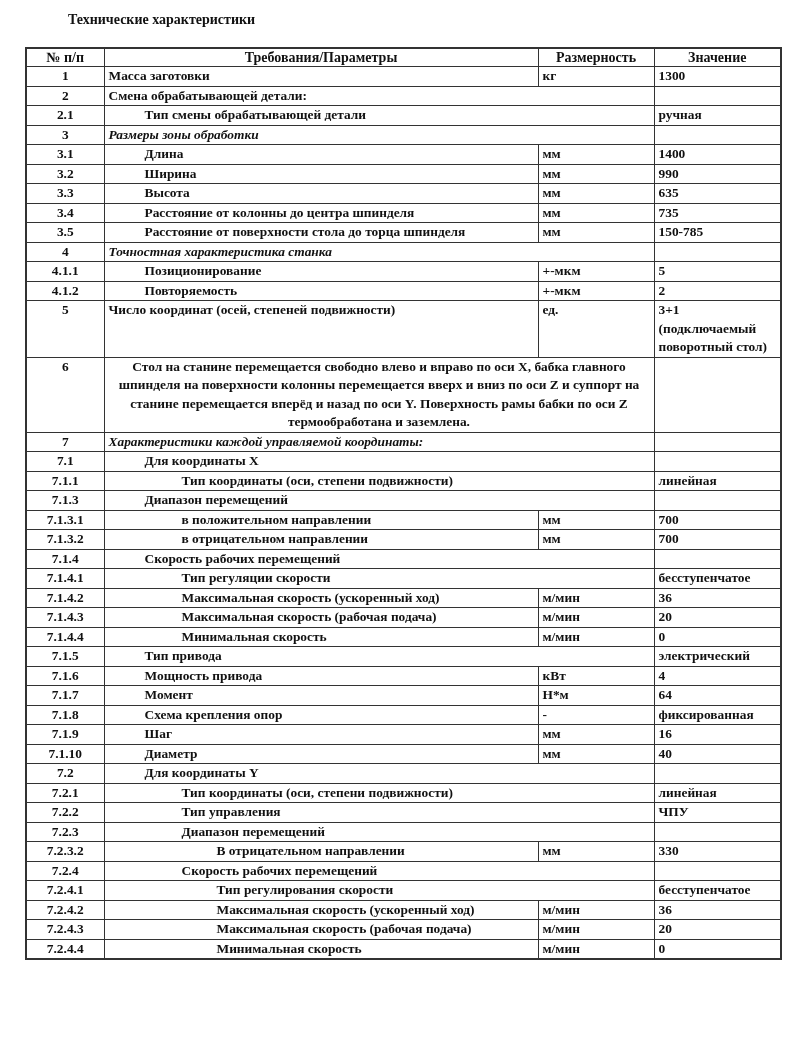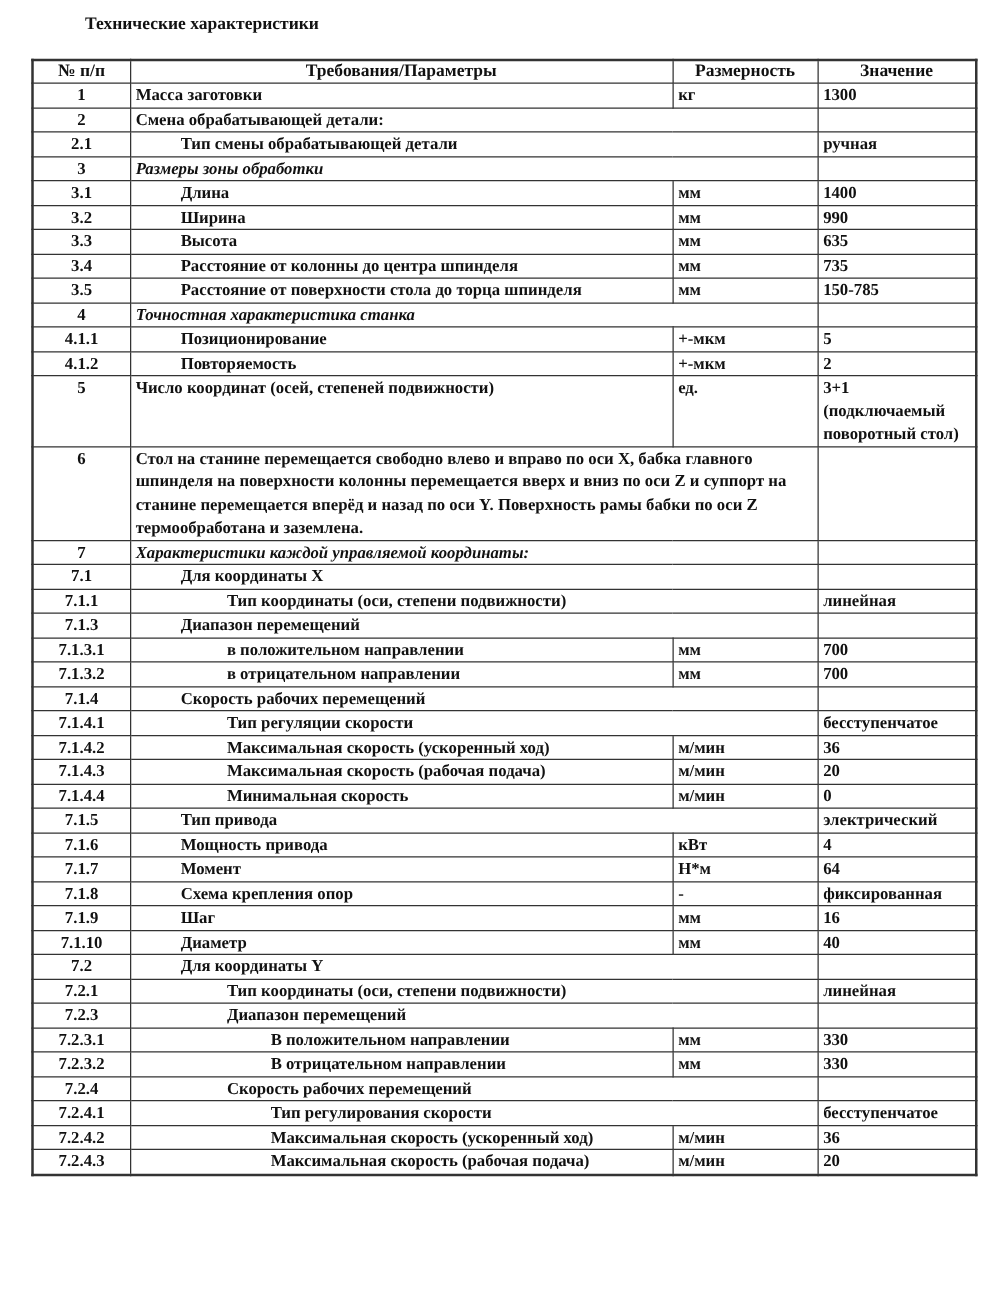--- a/index.html
+++ b/index.html
@@ -17,7 +17,7 @@
   td.val { white-space: nowrap; }
   td.val.wrap { white-space: normal; line-height: 18.5px; }
   td.param { white-space: nowrap; }
-  td.param.wrap { white-space: normal; line-height: 18.5px; }
+  td.param.wrap { white-space: normal; line-height: 18.5px; text-align: center; }
   .it { font-style: italic; margin-left: 16px; }
   .i1 { padding-left: 40px !important; }
   .i2 { padding-left: 77px !important; }

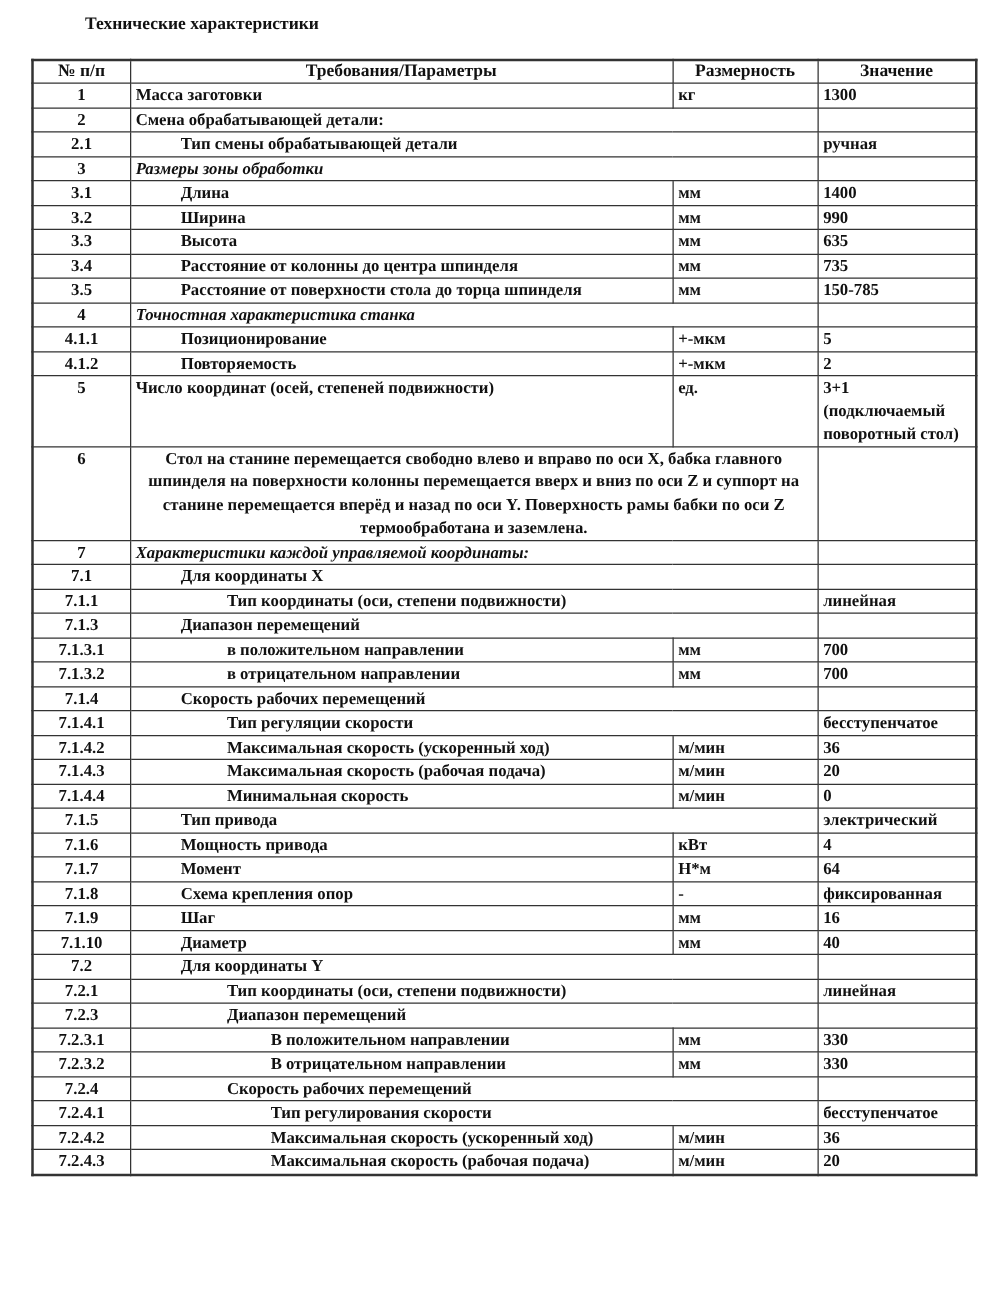--- a/index.html
+++ b/index.html
@@ -229,6 +229,11 @@
         <td class="val">линейная</td>
       </tr>
       <tr>
+        <td class="num">7.2.2</td>
+        <td class="param i2" colspan="2">Тип управления</td>
+        <td class="val">ЧПУ</td>
+      </tr>
+      <tr>
         <td class="num">7.2.3</td>
         <td class="param i2" colspan="2">Диапазон перемещений</td>
         <td class="val"></td>

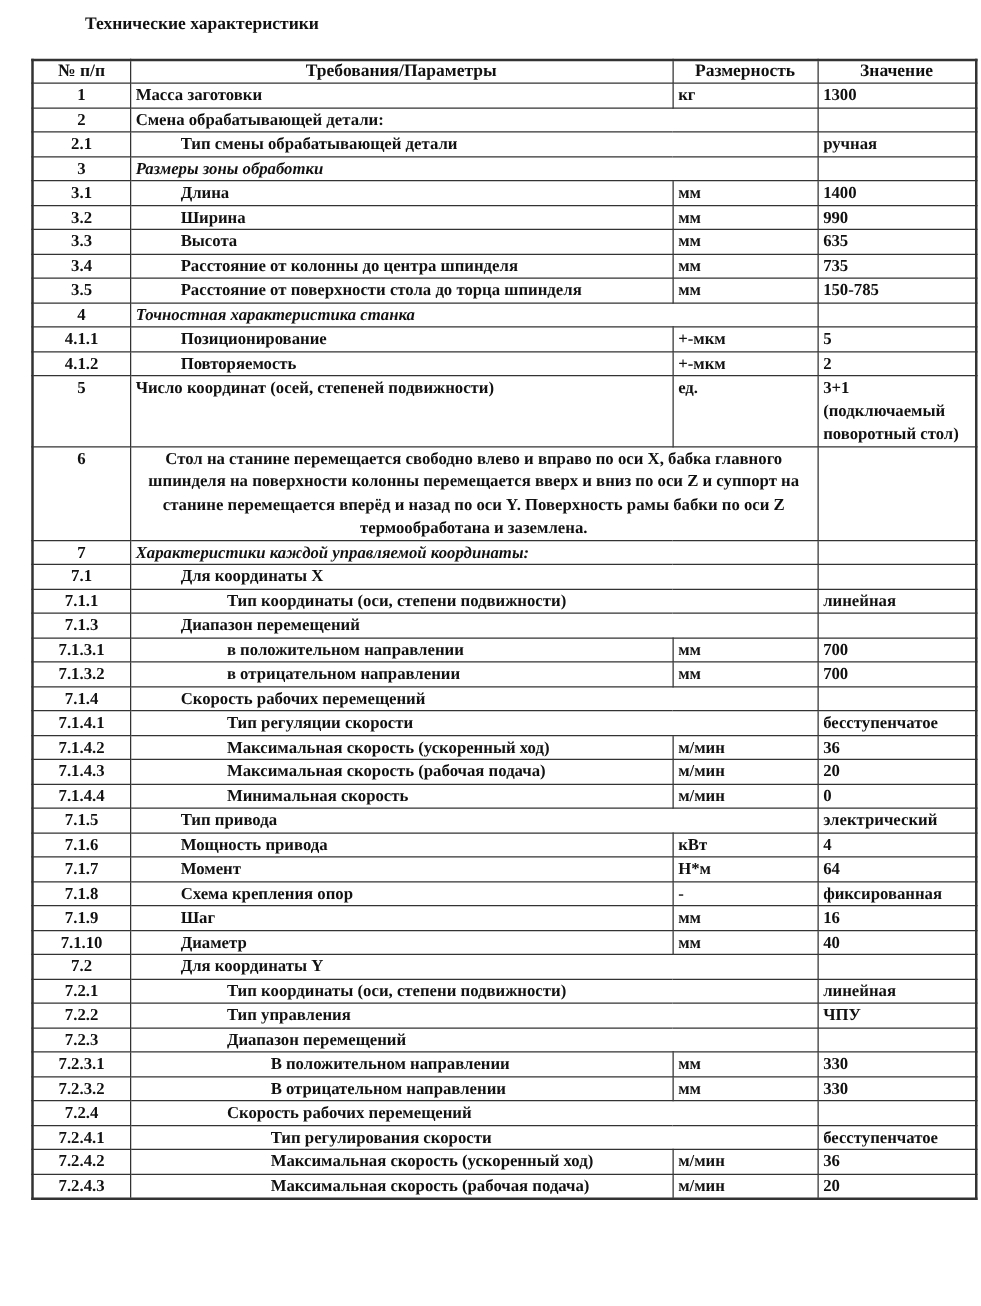--- a/index.html
+++ b/index.html
@@ -239,12 +239,6 @@
         <td class="val"></td>
       </tr>
       <tr>
-        <td class="num">7.2.3.1</td>
-        <td class="param i3">В положительном направлении</td>
-        <td class="unit">мм</td>
-        <td class="val">330</td>
-      </tr>
-      <tr>
         <td class="num">7.2.3.2</td>
         <td class="param i3">В отрицательном направлении</td>
         <td class="unit">мм</td>

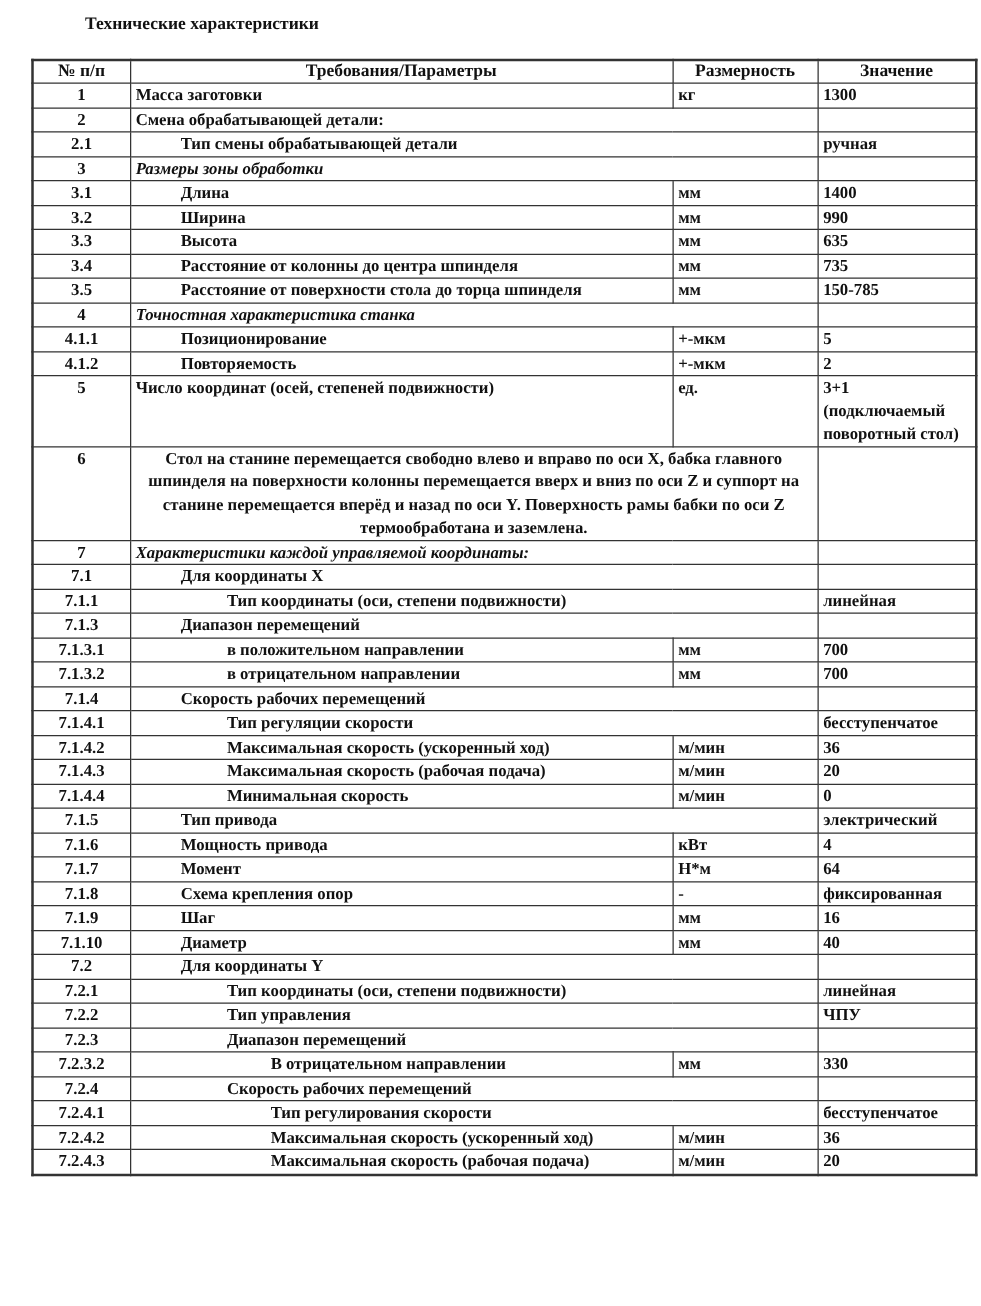--- a/index.html
+++ b/index.html
@@ -266,6 +266,12 @@
         <td class="unit">м/мин</td>
         <td class="val">20</td>
       </tr>
+      <tr>
+        <td class="num">7.2.4.4</td>
+        <td class="param i3">Минимальная скорость</td>
+        <td class="unit">м/мин</td>
+        <td class="val">0</td>
+      </tr>
     </tbody>
 </table>
 

